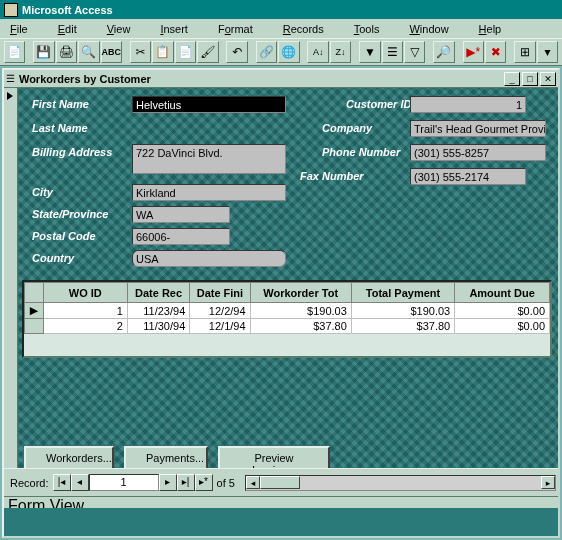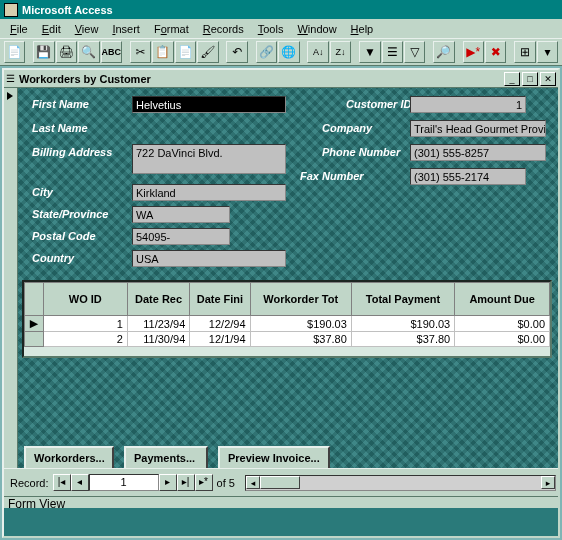--- a/index.html
+++ b/index.html
@@ -7,7 +7,7 @@
 .title-bar { background: #008080; color: #fff; height: 19px; display: flex; align-items: center; padding: 7px 4px; }
 .title-bar .icon { width: 14px; height: 14px; background: #d6cfae; margin-right: 4px; border: 1px solid #000; }
 .title-bar .title { font-weight: bold; }
-.menu-bar { background: #c0d6c8; height: 19px; display: flex; align-items: center; padding: 0 4px; gap: 2px; }
+.menu-bar { background: #c0d6c8; height: 19px; display: flex; align-items: center; padding: 0 4px; gap: 18px; }
 .menu-bar .item { padding: 2px 6px; cursor: default; }
 .menu-bar .item u { text-decoration: underline; }
 .toolbar { background: #c0d6c8; height: 28px; display: flex; align-items: center; padding: 2px 4px; gap: 1px; border-top: 1px solid #e8f0ec; border-bottom: 1px solid #5a7a6a; }

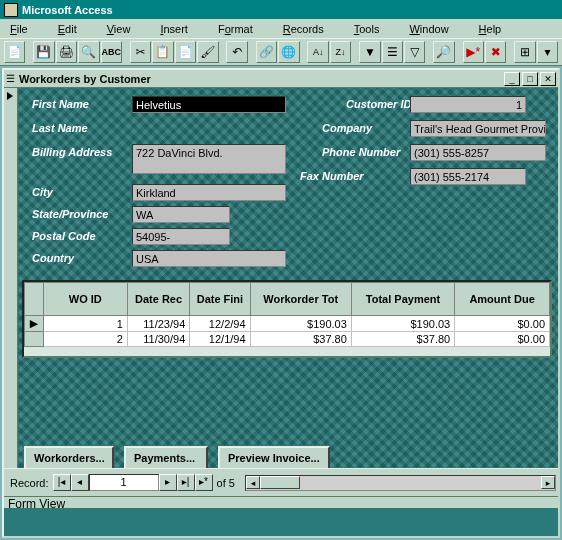--- a/index.html
+++ b/index.html
@@ -124,7 +124,7 @@
     <div class="fld" style="left:128px;top:118px;width:98px;">WA</div>
 
     <div class="lbl" style="left:28px;top:142px;">Postal Code</div>
-    <div class="fld" style="left:128px;top:140px;width:98px;">54095-</div>
+    <div class="fld" style="left:128px;top:140px;width:98px;">66006-</div>
 
     <div class="lbl" style="left:28px;top:164px;">Country</div>
     <div class="fld" style="left:128px;top:162px;width:154px;">USA</div>

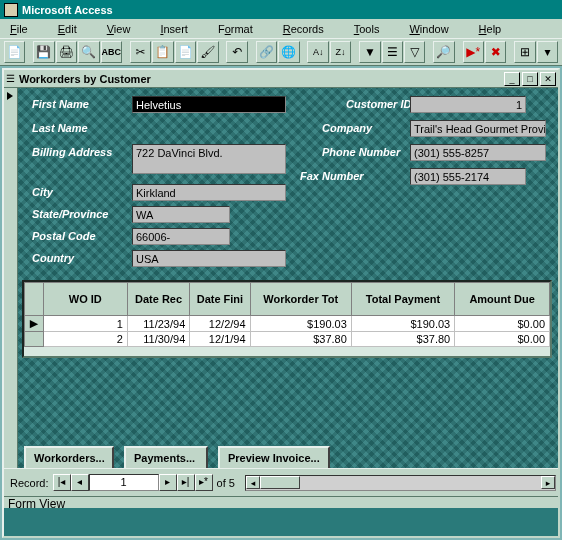--- a/index.html
+++ b/index.html
@@ -127,7 +127,7 @@
     <div class="fld" style="left:128px;top:140px;width:98px;">66006-</div>
 
     <div class="lbl" style="left:28px;top:164px;">Country</div>
-    <div class="fld" style="left:128px;top:162px;width:154px;">USA</div>
+    <div class="fld" style="left:128px;top:162px;width:154px;border-radius:6px;">USA</div>
 
     <div class="lbl" style="left:318px;top:10px;margin-left:24px;">Customer ID</div>
     <div class="fld r" style="left:406px;top:8px;width:116px;">1</div>

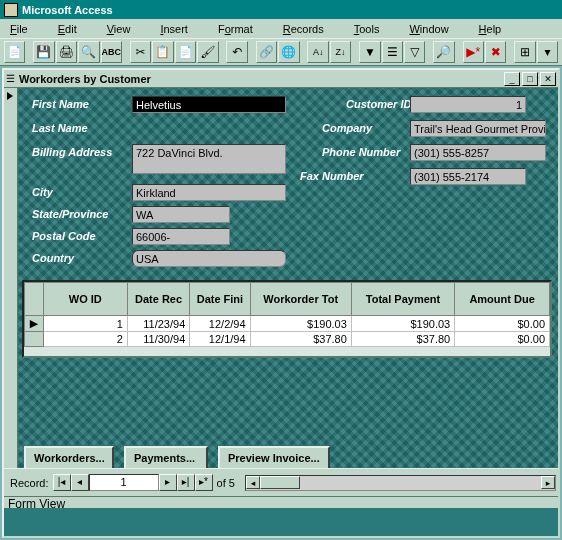--- a/index.html
+++ b/index.html
@@ -27,7 +27,7 @@
 .fld.r { text-align: right; }
 .subform { position: absolute; left: 18px; top: 192px; width: 530px; height: 78px; background: #d8e8e0; border: 2px inset #5a7a6a; }
 .grid { width: 100%; border-collapse: collapse; font-size: 11px; }
-.grid th { background: #c0d6c8; border: 1px solid #808080; padding: 1px 2px; font-weight: bold; height: 33px; text-align: center; overflow: hidden; white-space: nowrap; }
+.grid th { background: #c0d6c8; border: 1px solid #808080; padding: 1px 2px; font-weight: bold; height: 20px; text-align: center; overflow: hidden; white-space: nowrap; }
 .grid td { background: #fff; border: 1px solid #c0c0c0; padding: 1px 4px; height: 15px; white-space: nowrap; overflow: hidden; }
 .grid td.r { text-align: right; }
 .grid .rowsel { width: 16px; background: #c0d6c8; border: 1px solid #808080; text-align: center; }

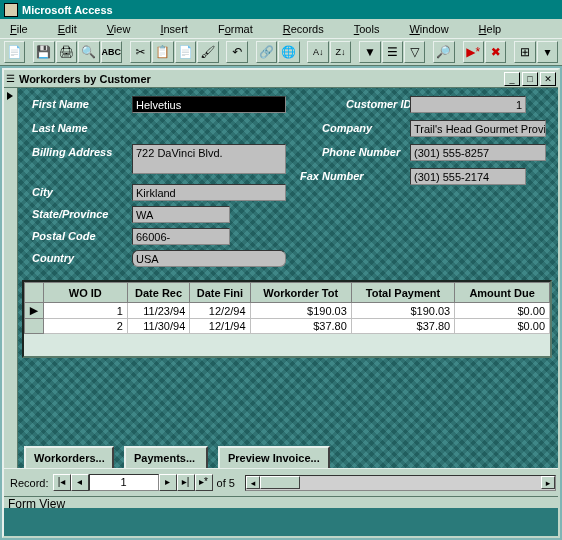--- a/index.html
+++ b/index.html
@@ -31,7 +31,7 @@
 .grid td { background: #fff; border: 1px solid #c0c0c0; padding: 1px 4px; height: 15px; white-space: nowrap; overflow: hidden; }
 .grid td.r { text-align: right; }
 .grid .rowsel { width: 16px; background: #c0d6c8; border: 1px solid #808080; text-align: center; }
-.btn { position: absolute; background: #c0d6c8; border-top: 2px solid #e8f0ec; border-left: 2px solid #e8f0ec; border-right: 2px solid #404040; border-bottom: 2px solid #404040; padding: 4px 8px; font-weight: bold; text-align: left; cursor: default; height: 24px; }
+.btn { position: absolute; background: #c0d6c8; border-top: 2px solid #e8f0ec; border-left: 2px solid #e8f0ec; border-right: 2px solid #404040; border-bottom: 2px solid #404040; padding: 4px 20px; font-weight: normal; text-align: center; cursor: default; height: 24px; }
 .nav-bar { position: absolute; bottom: 0; left: 0; right: 0; height: 28px; background: #c0d6c8; border-top: 1px solid #e8f0ec; display: flex; align-items: center; padding: 0 2px; }
 .nav-bar .lbln { padding: 0 4px; }
 .nav-btn { width: 18px; height: 17px; background: #c0d6c8; border-top: 1px solid #fff; border-left: 1px solid #fff; border-right: 1px solid #404040; border-bottom: 1px solid #404040; text-align: center; line-height: 14px; font-size: 10px; }

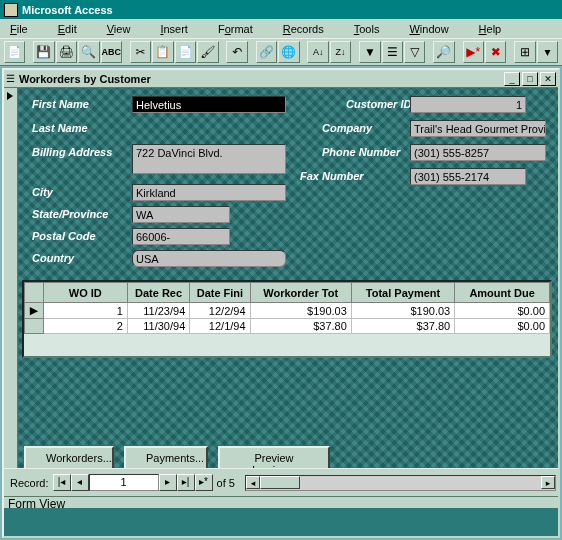--- a/index.html
+++ b/index.html
@@ -194,7 +194,7 @@
         <div class="arrR">▸</div>
       </div>
     </div>
-    <div style="position:absolute;bottom:0;left:0;right:0;height:12px;background:#c0d6c8;border-top:1px solid #5a7a6a;padding:0 4px;font-size:12px;">Form View</div>
+    <div style="position:absolute;bottom:0;left:0;right:0;height:12px;background:#c0d6c8;border-top:1px solid #5a7a6a;padding:0 4px;font-size:16px;">Form View</div>
   </div>
 </div>
 

